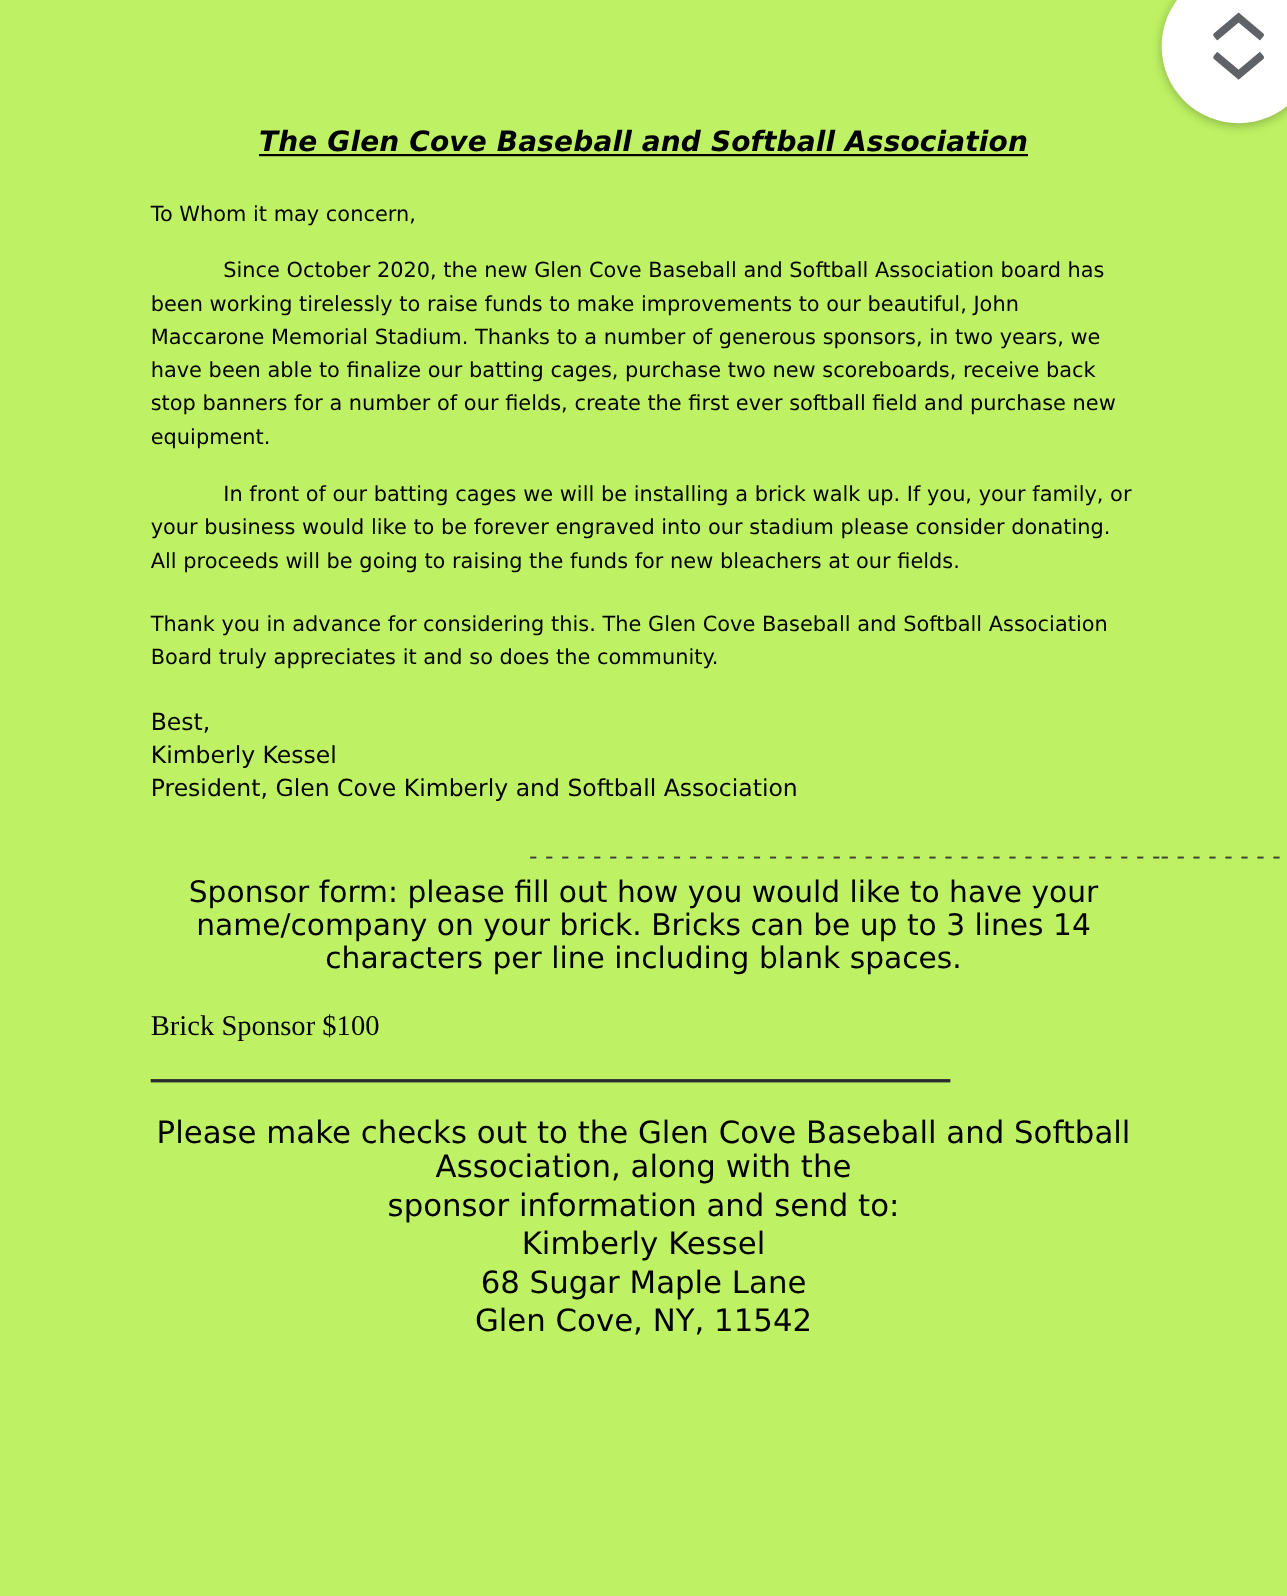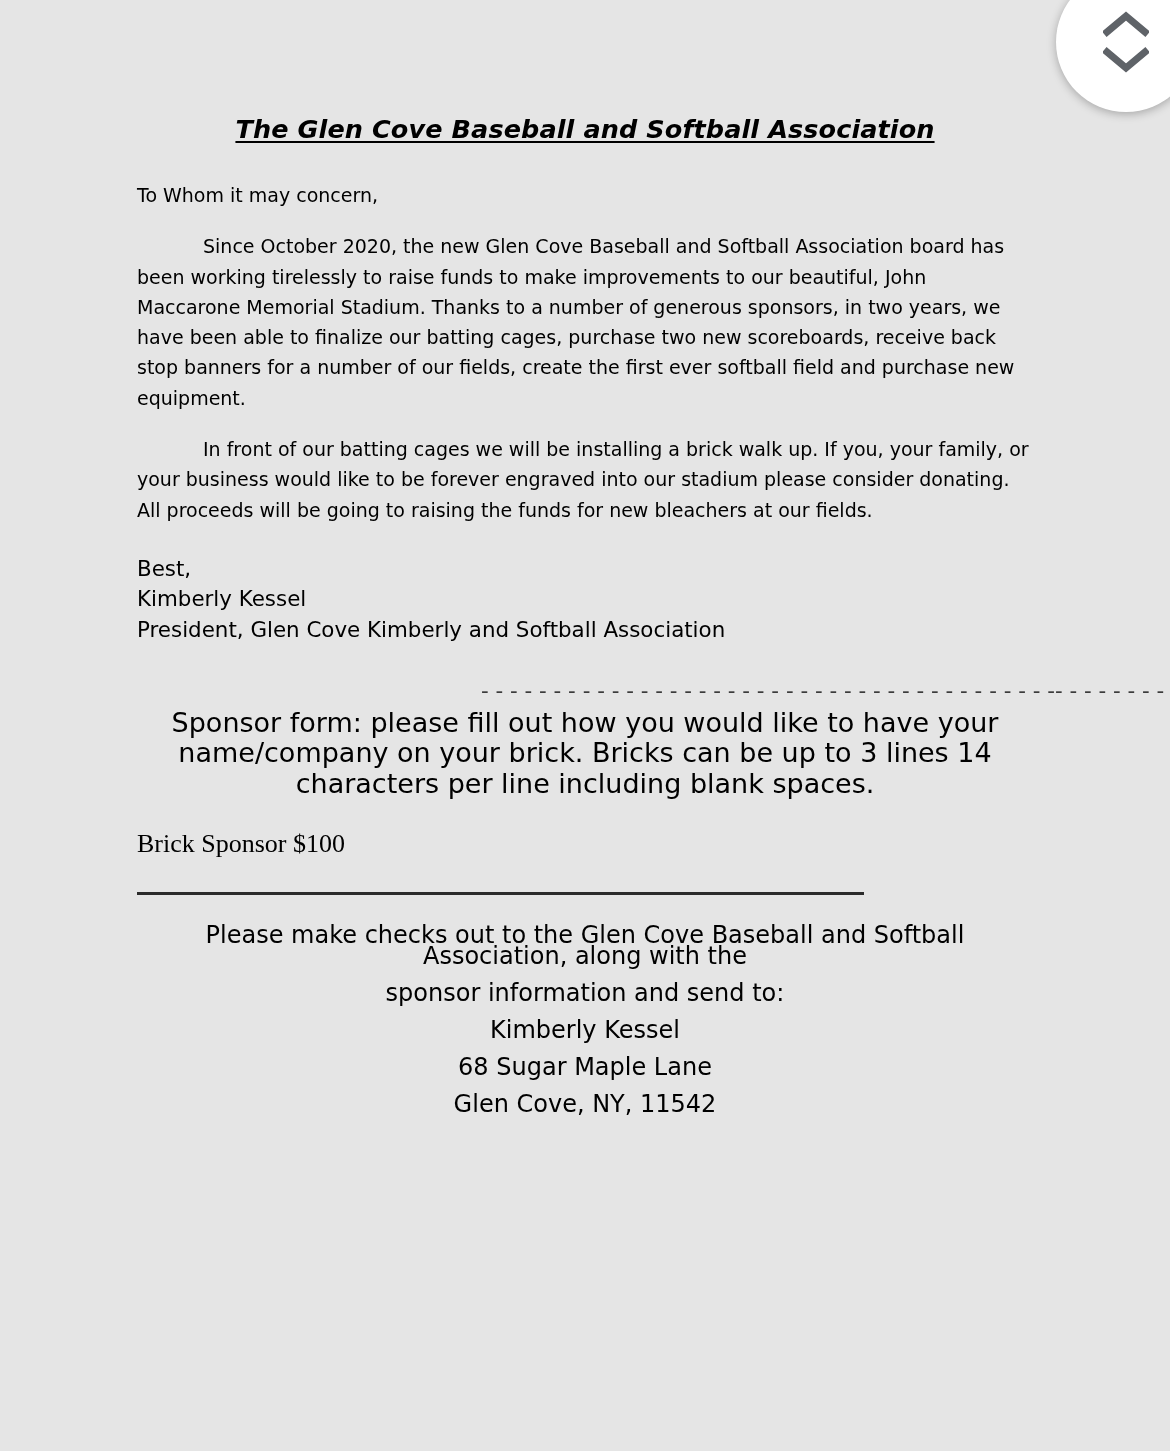--- a/index.html
+++ b/index.html
@@ -22,7 +22,7 @@
     left: 0; top: 0;
     width: 1170px;
     height: 1451px;
-    background: #e5e5e5;
+    background: #bef264;
     box-sizing: border-box;
   }
   .doc-body {

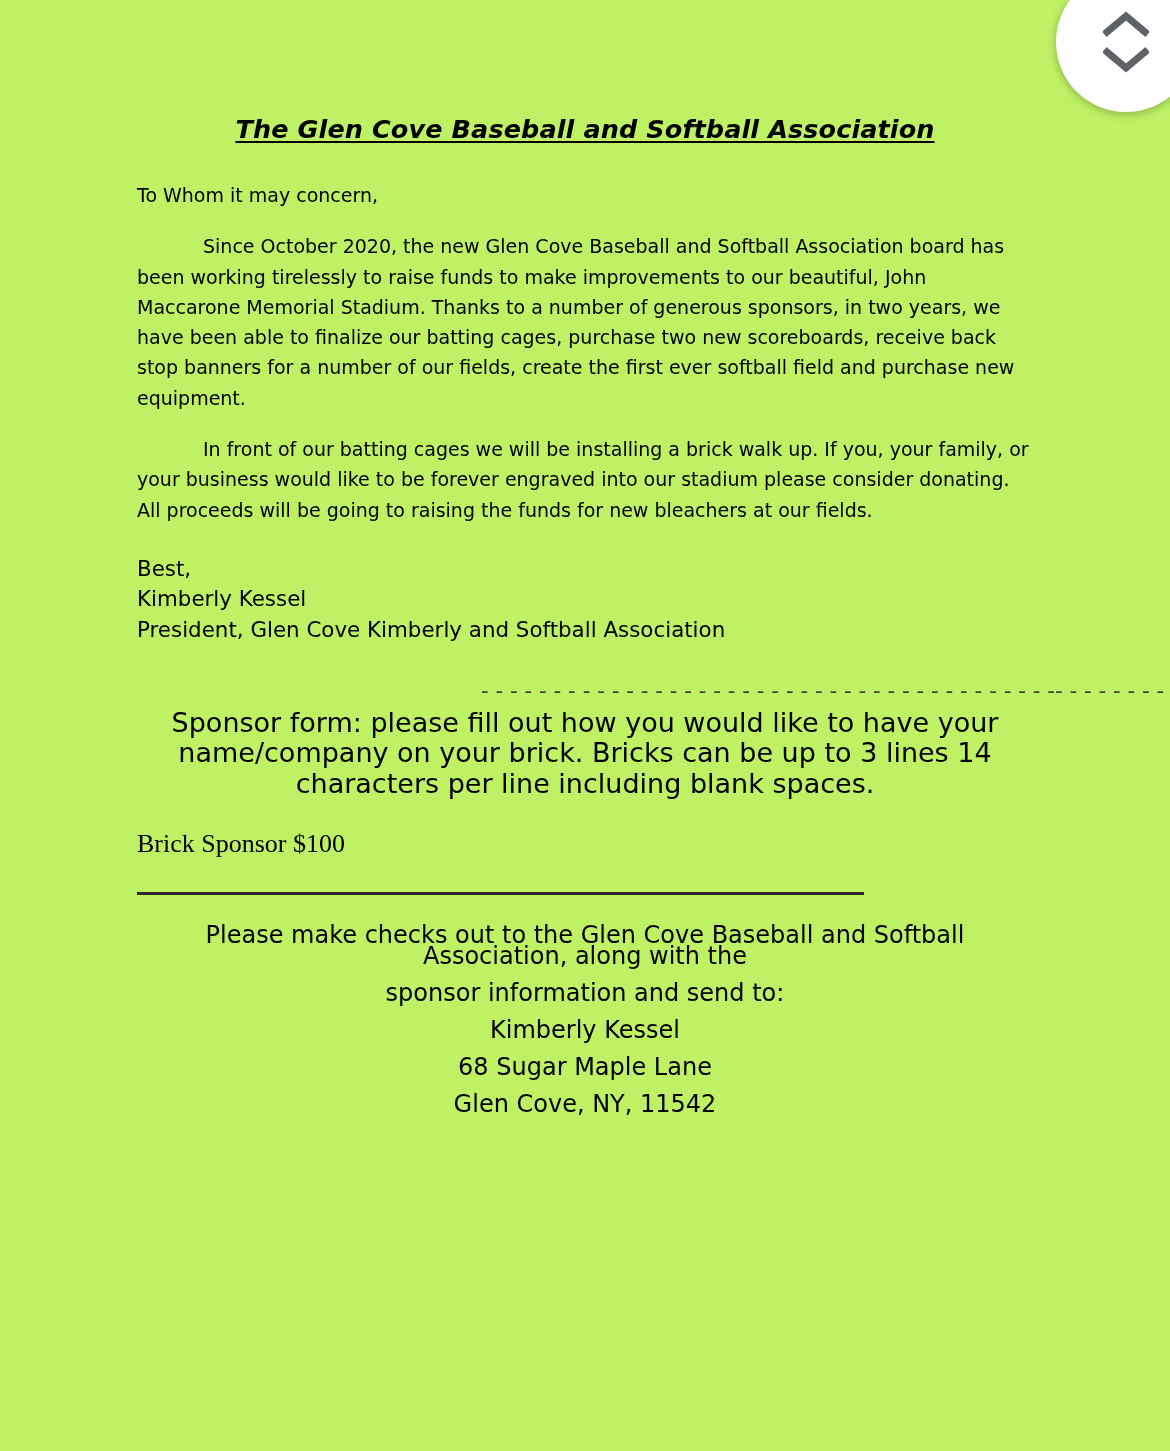--- a/index.html
+++ b/index.html
@@ -155,6 +155,7 @@
 
     <p class="para para-indent gap-2">In front of our batting cages we will be installing a brick walk up.  If you, your family, or your business would like to be forever engraved into our stadium please consider donating.  All proceeds will be going to raising the funds for new bleachers at our fields.</p>
 
+    <p class="para gap-3">Thank you in advance for considering this. The Glen Cove Baseball and Softball Association Board truly appreciates it and so does the community.</p>
 
     <div class="sign-block">
       <p class="sign-line">Best,</p>

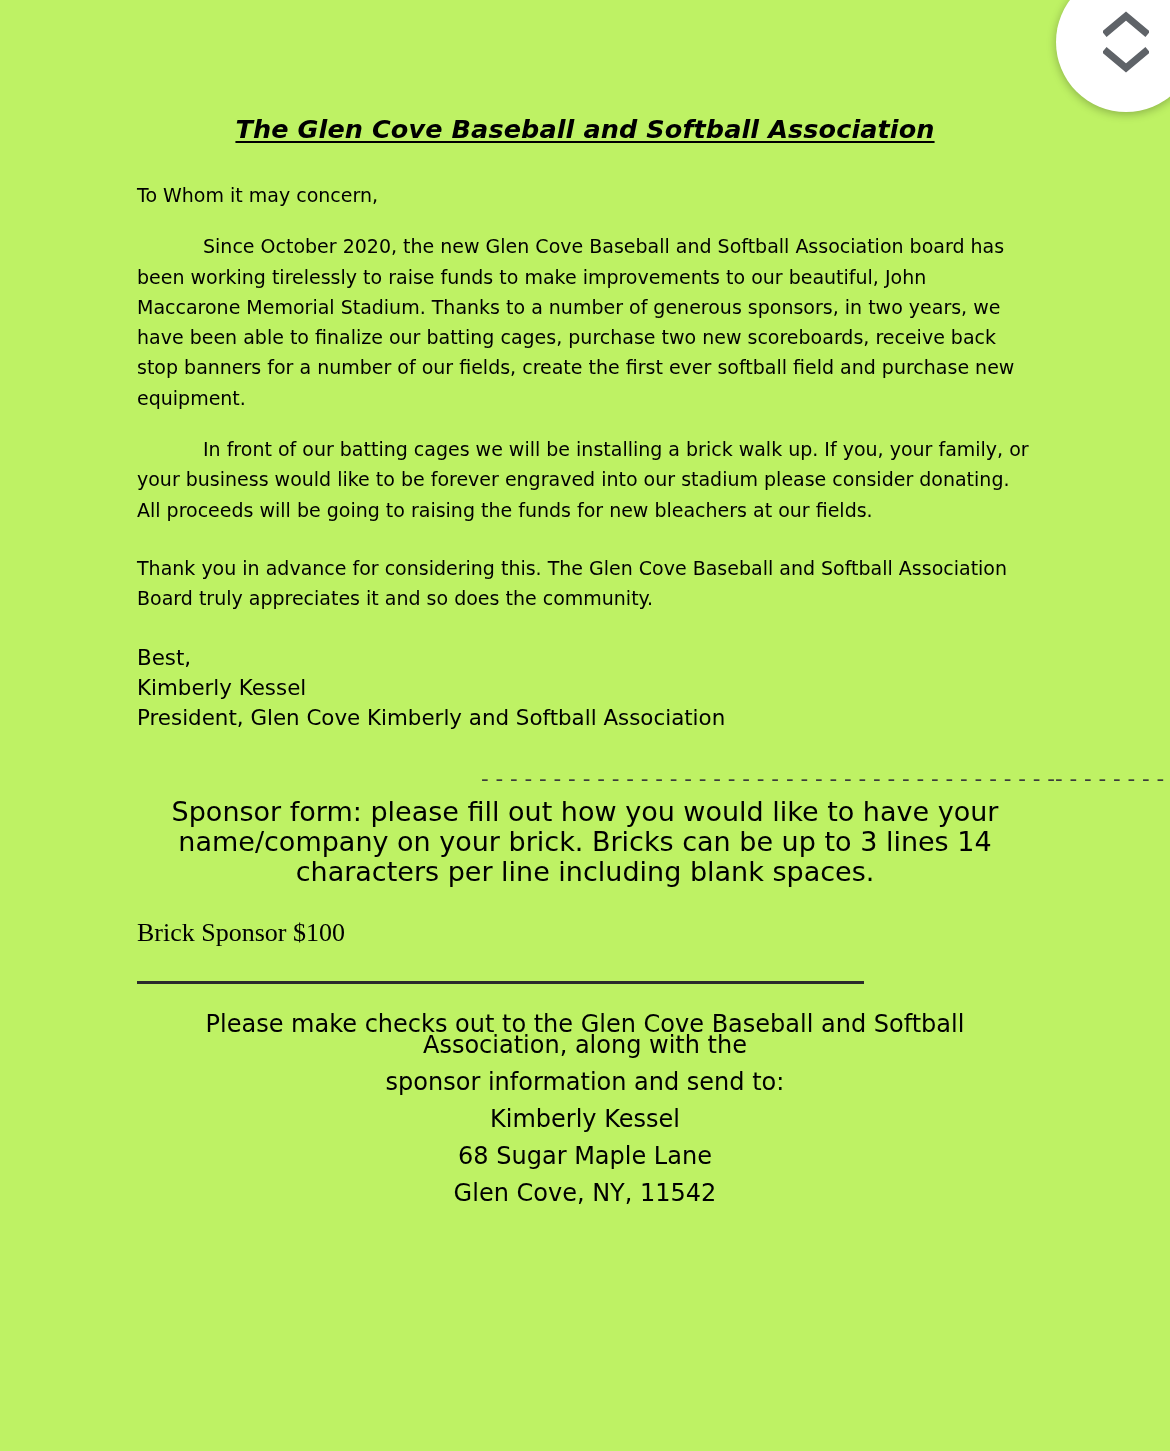--- a/index.html
+++ b/index.html
@@ -110,9 +110,9 @@
     text-align: center;
   }
   .footer p {
-    font-size: 24px;
-    line-height: 21px;
-    margin: 16px;
+    font-size: 28px;
+    line-height: 31px;
+    margin: 4px;
   }
 
   

